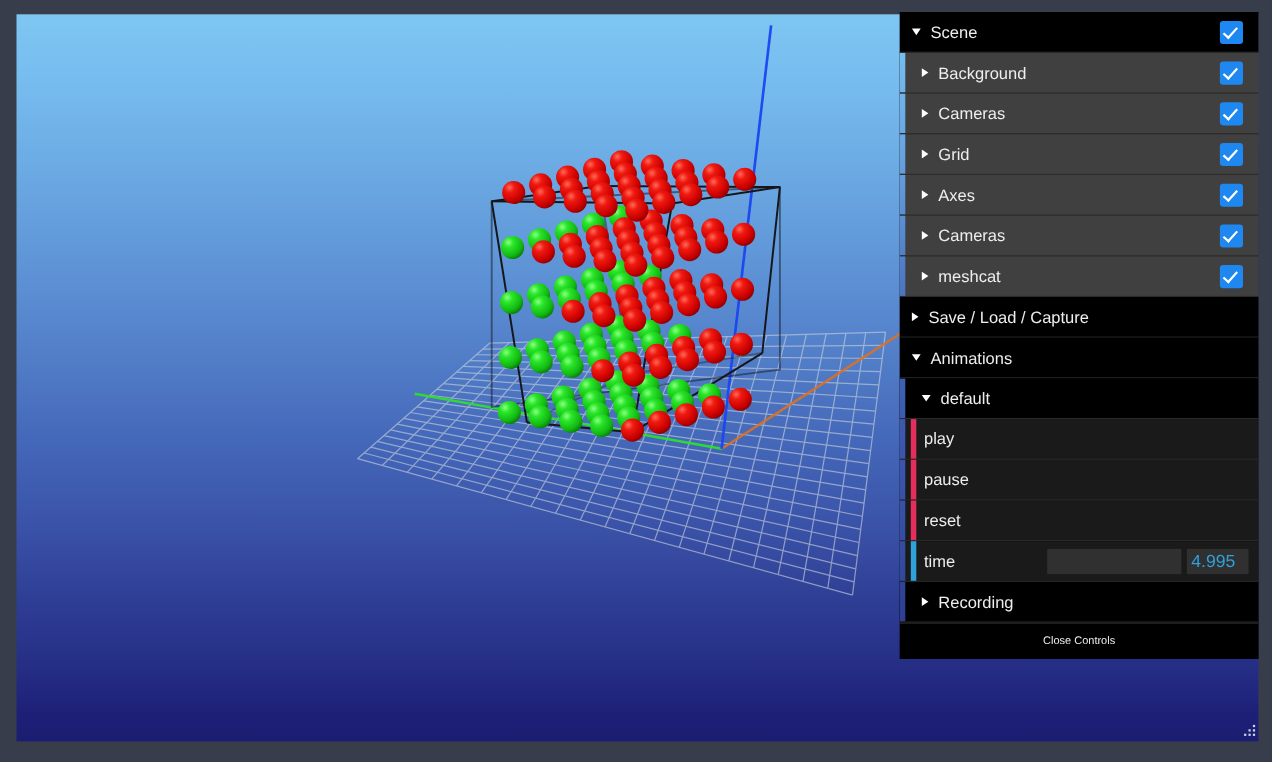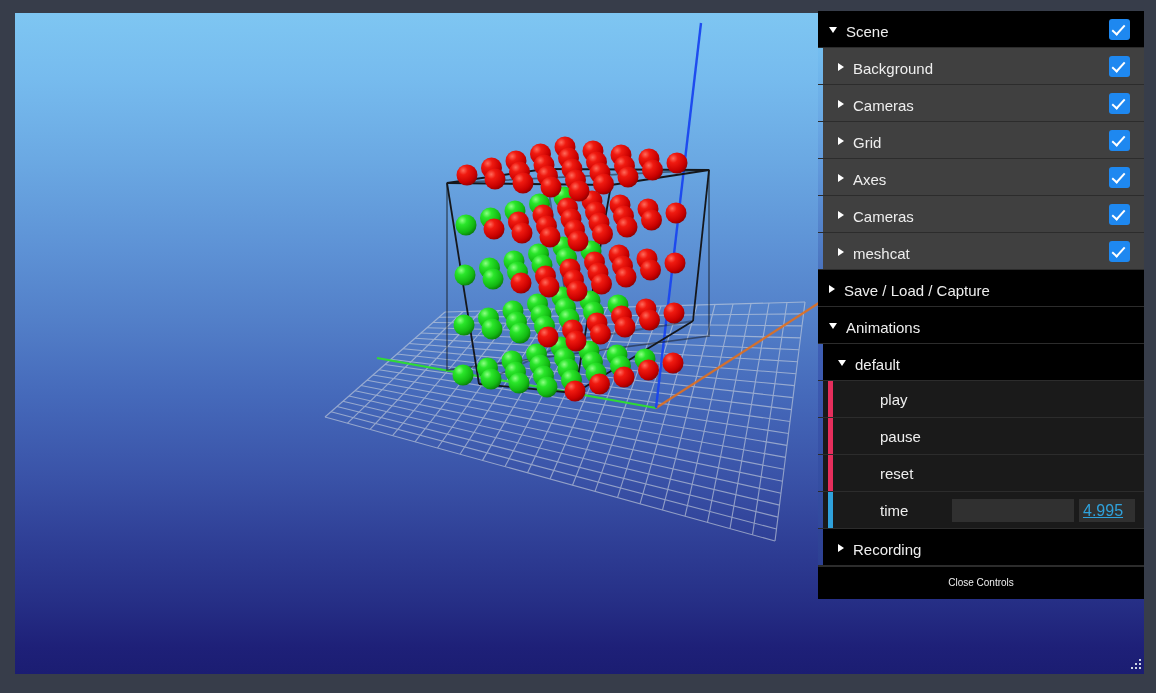--- a/index.html
+++ b/index.html
@@ -176,7 +176,6 @@
     top: 0;
     color: #eeeeee;
     font-size: 15px;
-    margin-left: 40px;
   }
 
   .slider-wrap {

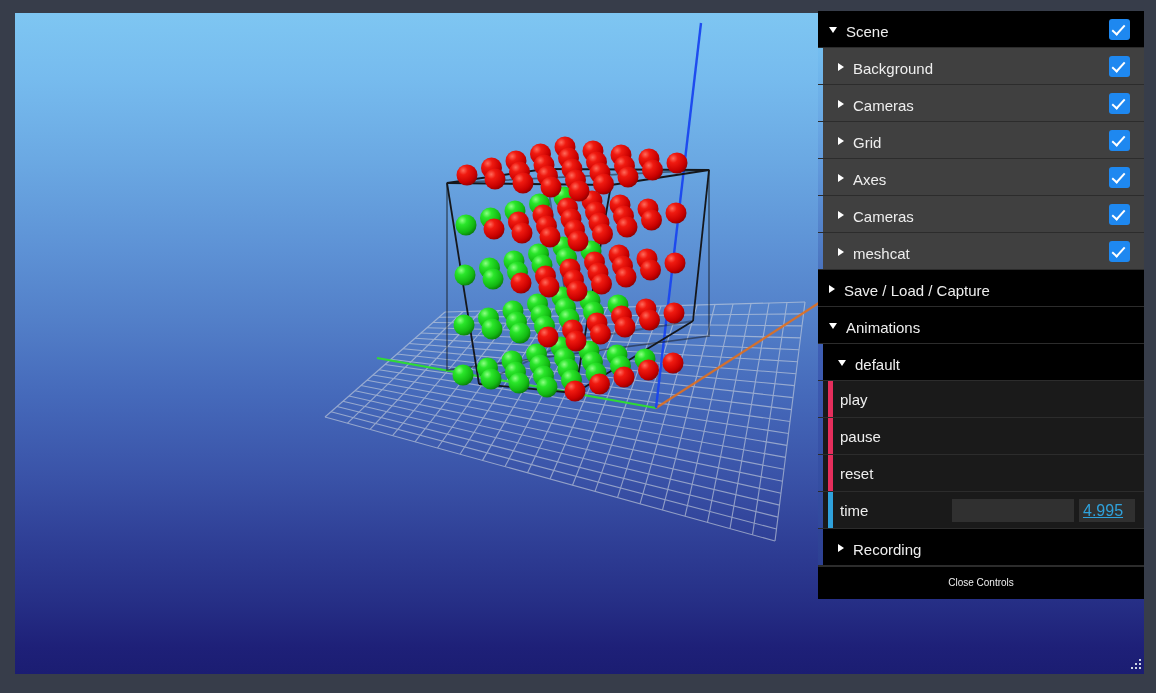--- a/index.html
+++ b/index.html
@@ -204,7 +204,6 @@
     padding-left: 4px;
     box-sizing: border-box;
     cursor: text;
-    text-decoration: underline;
   }
   .text-input {
     position: absolute;

